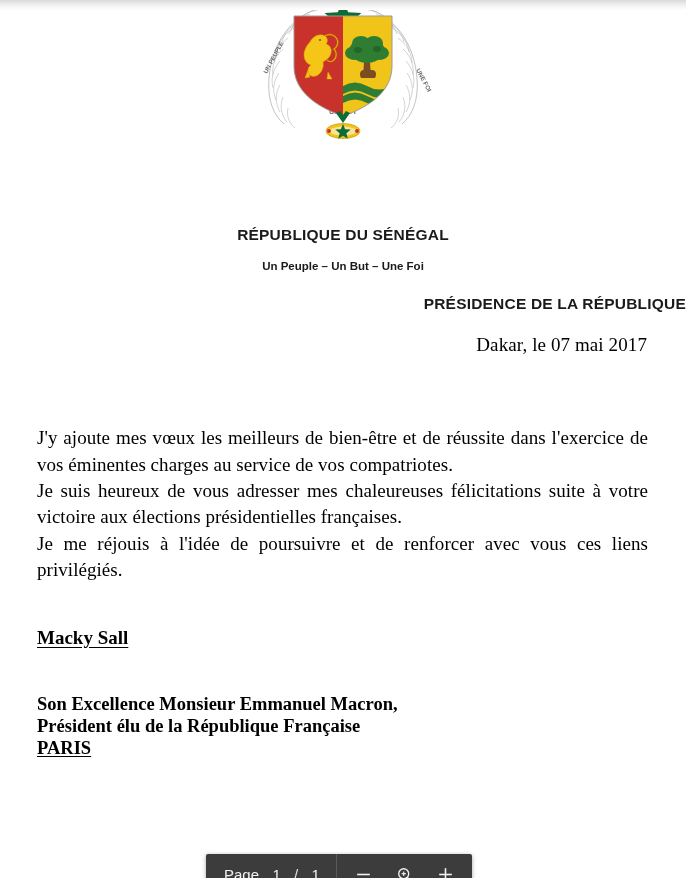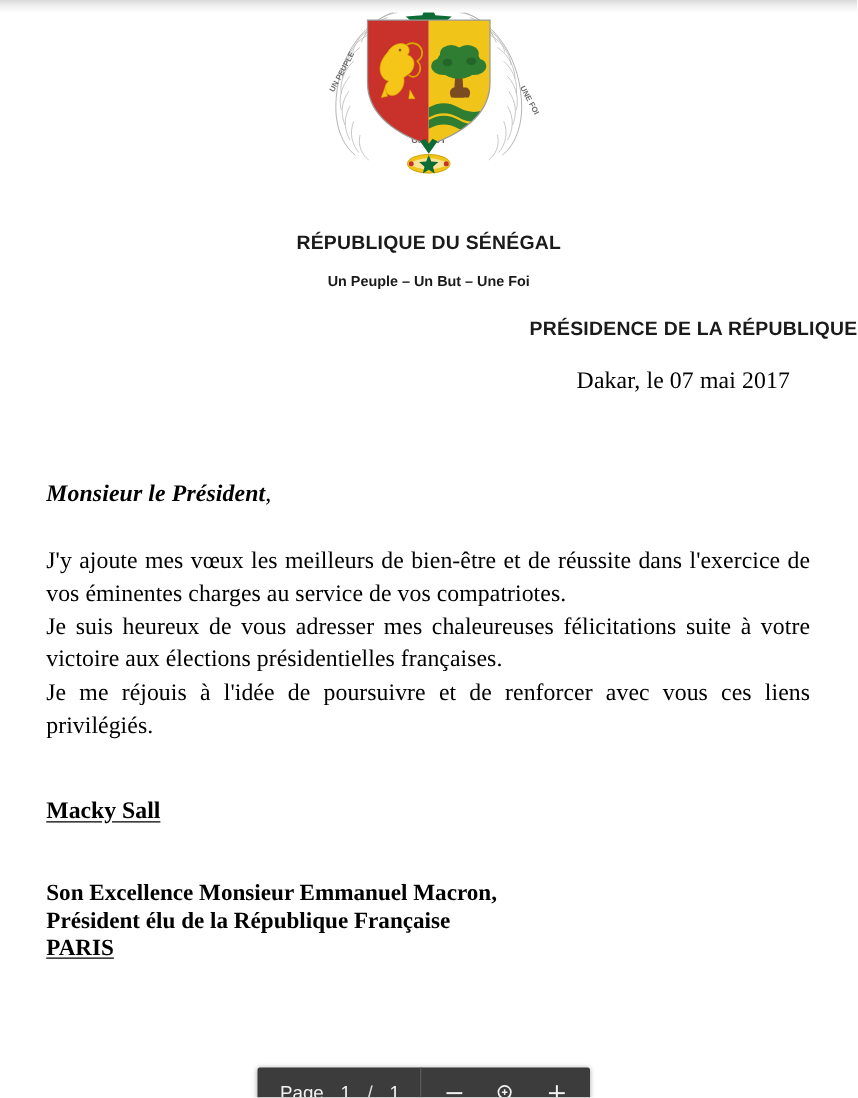--- a/index.html
+++ b/index.html
@@ -59,7 +59,7 @@
   }
   #republic-title {
     font-size: 15.5px;
-    margin-top: 44px;
+    margin-top: 84px;
     line-height: 1.1;
   }
   #motto {

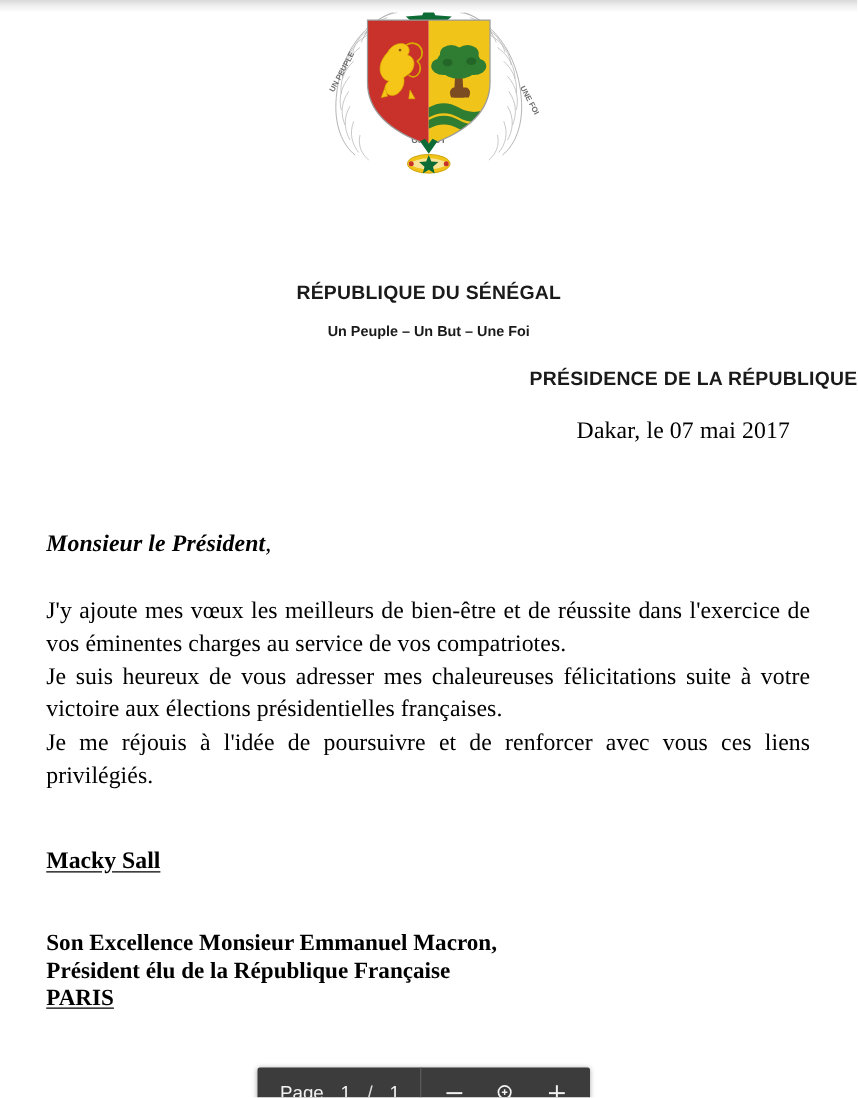--- a/index.html
+++ b/index.html
@@ -81,7 +81,7 @@
     text-align: right;
     font-size: 19px;
     margin-top: 22px;
-    padding-right: 54px;
+    padding-right: 39px;
     letter-spacing: .1px;
   }
 

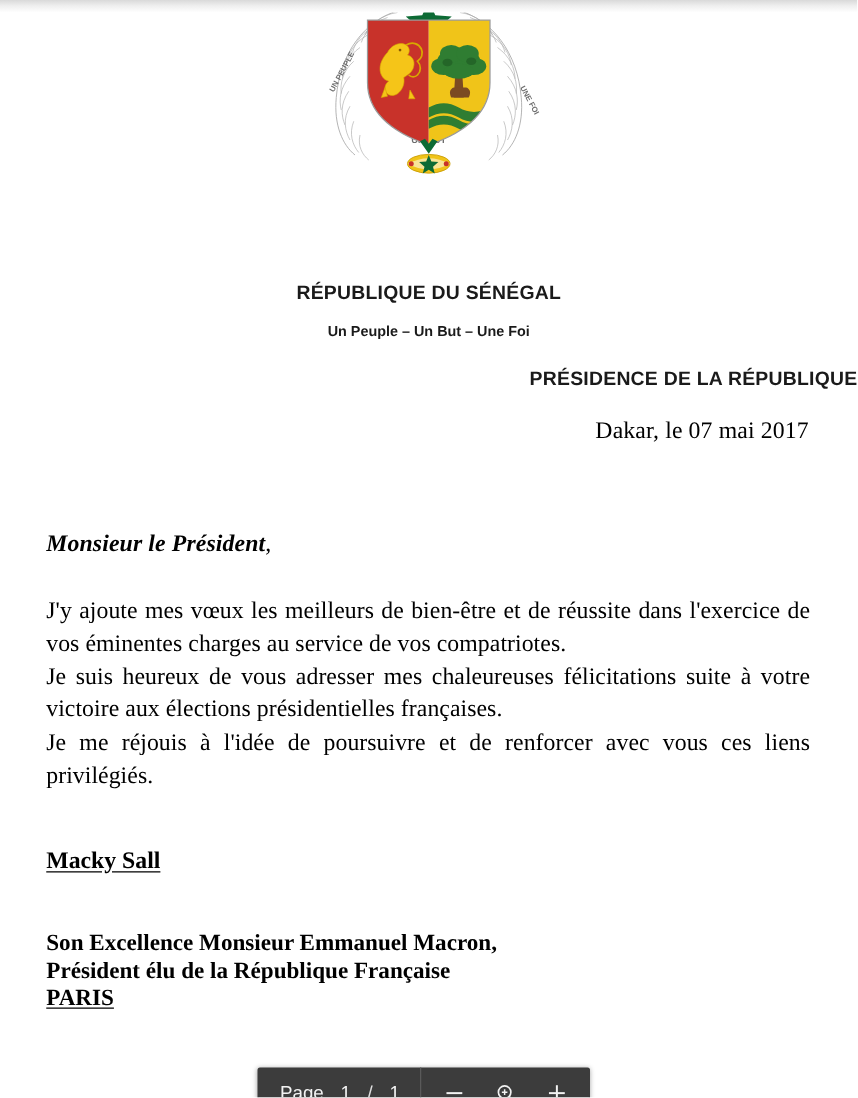--- a/index.html
+++ b/index.html
@@ -317,9 +317,6 @@
 
     <div id="letter-body">
 
-      <div id="salutation">
-        <span>Monsieur le Président</span><span class="comma">,</span>
-      </div>
 
       <div id="paragraphs">
         <p>J'y ajoute mes vœux les meilleurs de bien-être et de réussite dans l'exercice de vos éminentes charges au service de vos compatriotes.</p>

